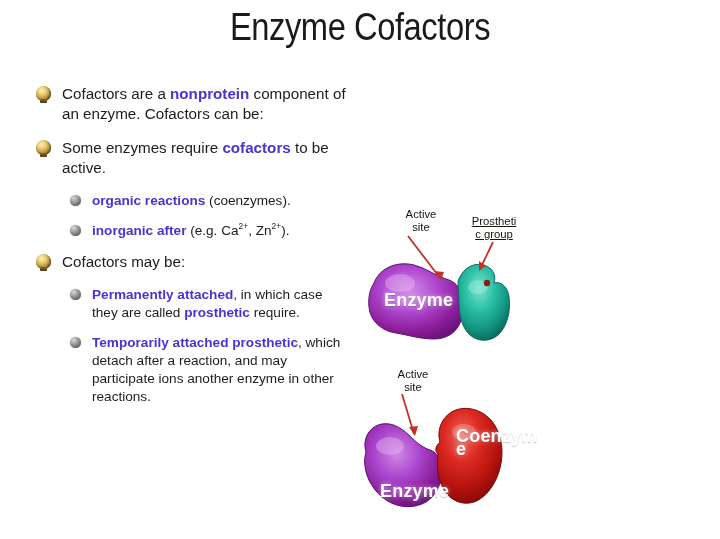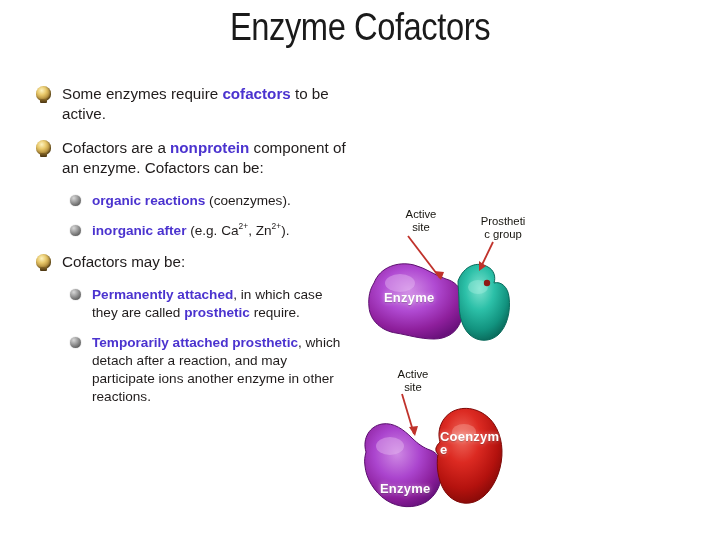--- a/index.html
+++ b/index.html
@@ -116,11 +116,11 @@
 <div id="text-column">
     <div class="bullet-row">
       <span class="bulb-icon"></span>
-      <div class="btext"><span>Some enzymes require </span><span class="hl">cofactors</span><span> to be active.</span></div>
+      <div class="btext"><span>Cofactors are a </span><span class="hl">nonprotein</span><span> component of an enzyme. Cofactors can be:</span></div>
     </div>
     <div class="bullet-row">
       <span class="bulb-icon"></span>
-      <div class="btext"><span>Cofactors are a </span><span class="hl">nonprotein</span><span> component of an enzyme. Cofactors can be:</span></div>
+      <div class="btext"><span>Some enzymes require </span><span class="hl">cofactors</span><span> to be active.</span></div>
     </div>
     <div class="sub-group">
       <div class="sub-row">

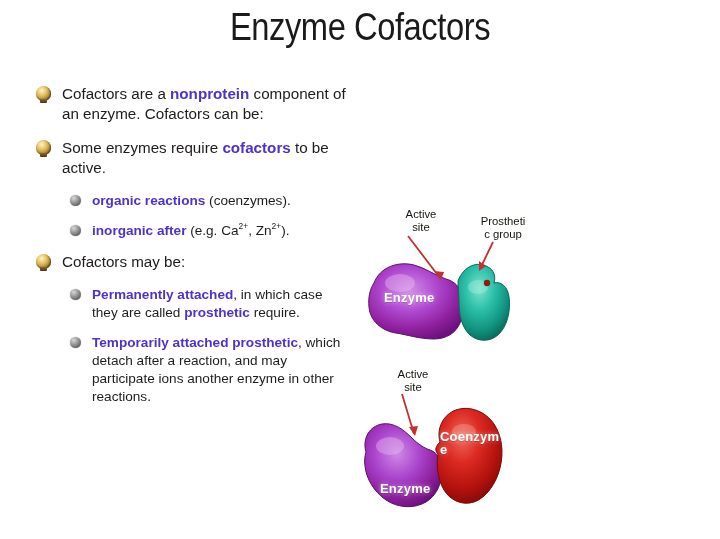--- a/index.html
+++ b/index.html
@@ -175,7 +175,7 @@
   <div class="callout" style="left:38px; top:0px; width:62px;">Active
 site</div>
 
-  <div class="callout" style="left:119px; top:7px; width:64px;">Prostheti
+  <div class="callout" style="left:110px; top:7px; width:64px;text-decoration:underline;">Prostheti
 c group</div>
 
   <svg width="175" height="115" style="position:absolute; left:8px; top:35px;">

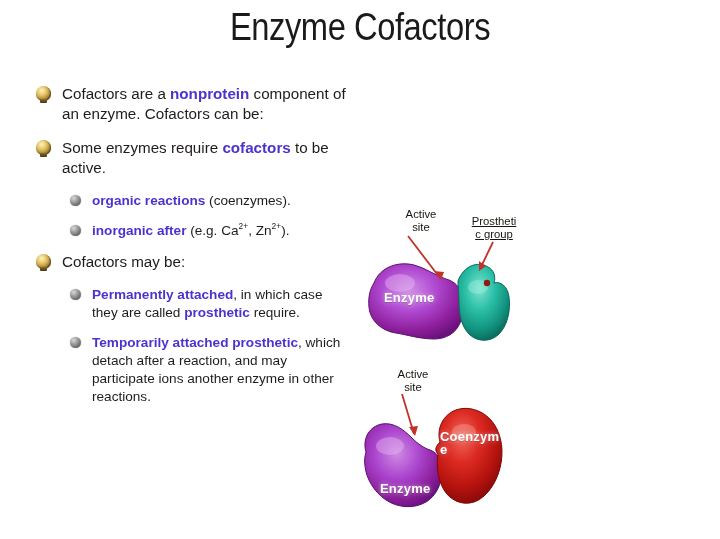--- a/index.html
+++ b/index.html
@@ -93,7 +93,7 @@
     position: absolute;
     color: #ffffff;
     font-weight: bold;
-    font-size: 13px;
+    font-size: 18px;
     text-shadow: 0 0 5px rgba(255,255,255,.55), 0 1px 1px rgba(0,0,0,.25);
     pointer-events: none;
     letter-spacing: .2px;

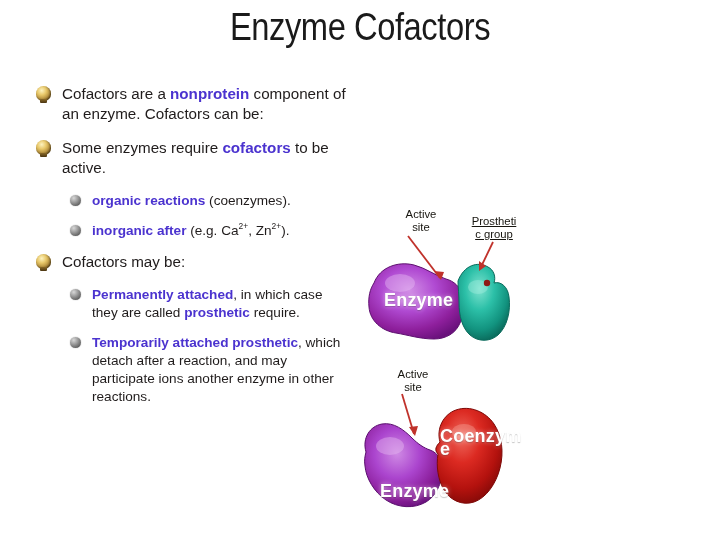--- a/index.html
+++ b/index.html
@@ -261,7 +261,7 @@
     <polygon points="19,44 13,35 22,34" fill="#c0322b"></polygon>
   </svg>
 
-  <div class="blob-label" style="left:88px; top:62px; line-height:13px; white-space:pre-line;">Coenzym
+  <div class="blob-label" style="left:104px; top:62px; line-height:13px; white-space:pre-line;">Coenzym
 e</div>
 
   <div class="blob-label" style="left:28px; top:113px;">Enzyme</div>

